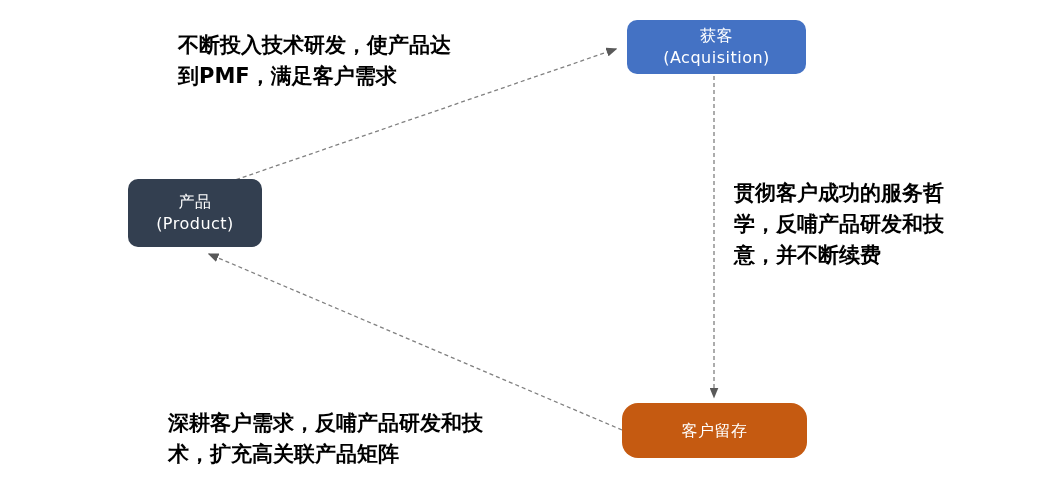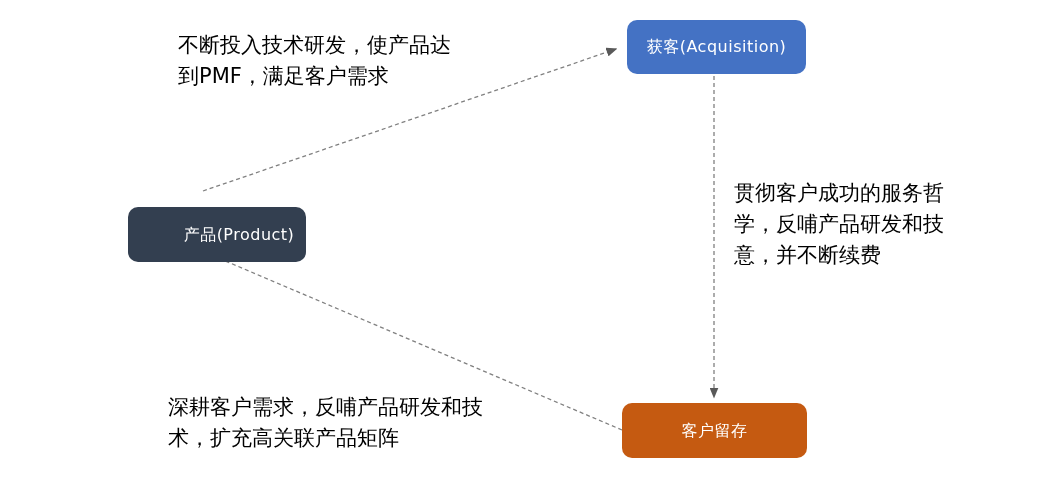--- a/index.html
+++ b/index.html
@@ -44,6 +44,7 @@
     font-size: 21px;
     line-height: 31px;
     white-space: pre-line;
+    font-weight: bold;
   }
   .annotation-top    { left: 178px; top: 30px;  width: 330px; }
   .annotation-right  { left: 734px; top: 178px; width: 240px; }

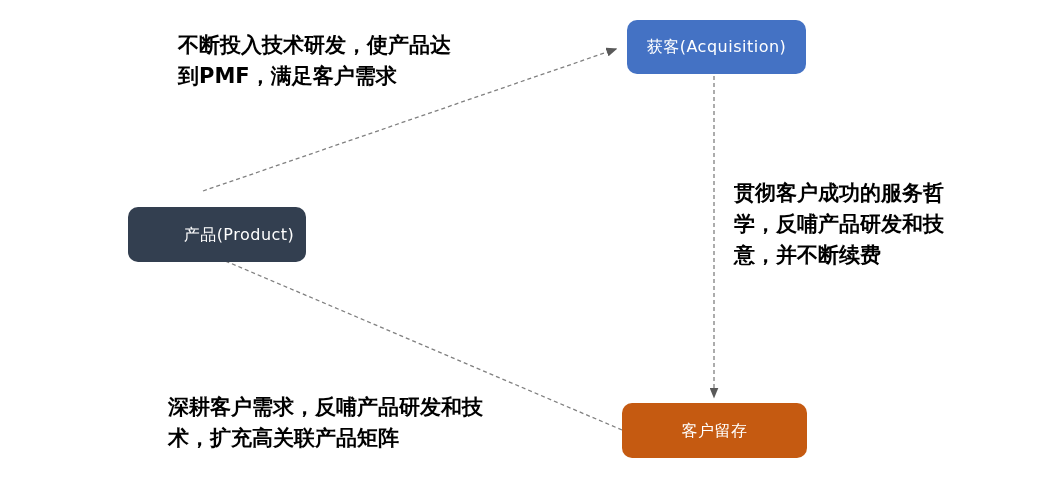--- a/index.html
+++ b/index.html
@@ -27,7 +27,7 @@
     border-radius: 10px;
     color: #ffffff;
     display: flex;
-    flex-direction: row;
+    flex-direction: column;
     align-items: center;
     justify-content: center;
     text-align: center;

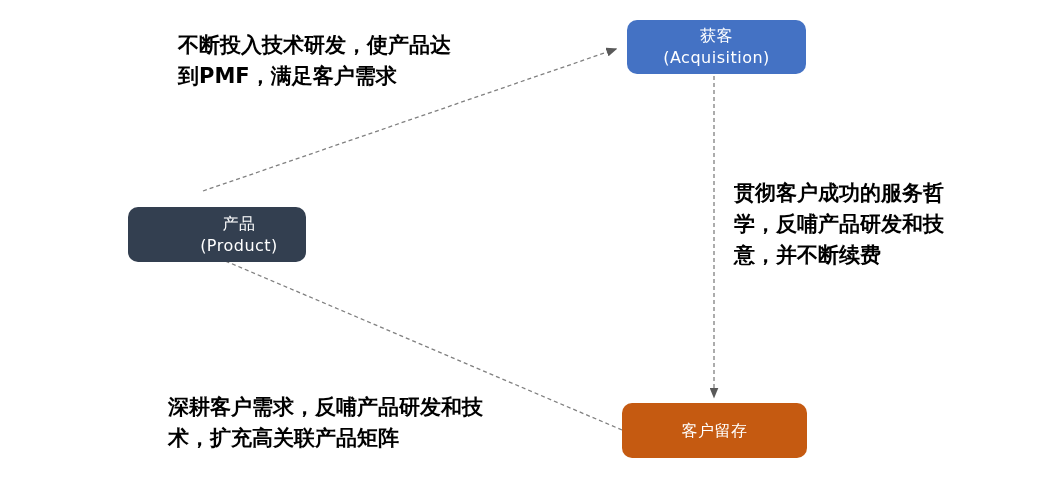--- a/index.html
+++ b/index.html
@@ -36,7 +36,7 @@
     letter-spacing: 0.5px;
   }
   .node-acquisition { left: 627px; top: 20px;  width: 179px; height: 54px; }
-  .node-product     { left: 128px; top: 207px; width: 134px; height: 55px; padding-left: 44px; }
+  .node-product     { left: 128px; top: 179px; width: 134px; height: 68px; }
   .node-retention   { left: 622px; top: 403px; width: 185px; height: 55px; }
   .annotation {
     position: absolute;

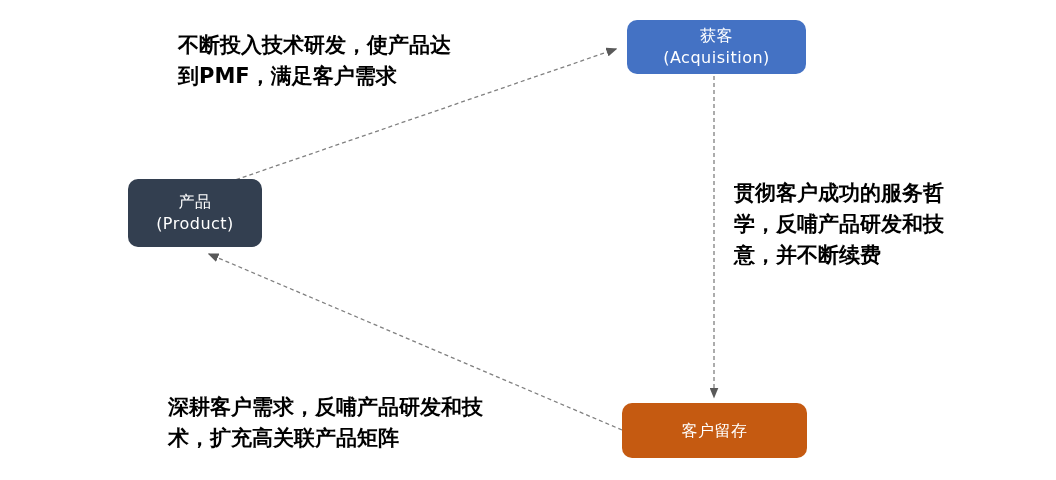--- a/index.html
+++ b/index.html
@@ -48,7 +48,7 @@
   }
   .annotation-top    { left: 178px; top: 30px;  width: 330px; }
   .annotation-right  { left: 734px; top: 178px; width: 240px; }
-  .annotation-bottom { left: 168px; top: 392px; width: 360px; }
+  .annotation-bottom { left: 168px; top: 408px; width: 360px; }
 </style>
 </head>
 <body>

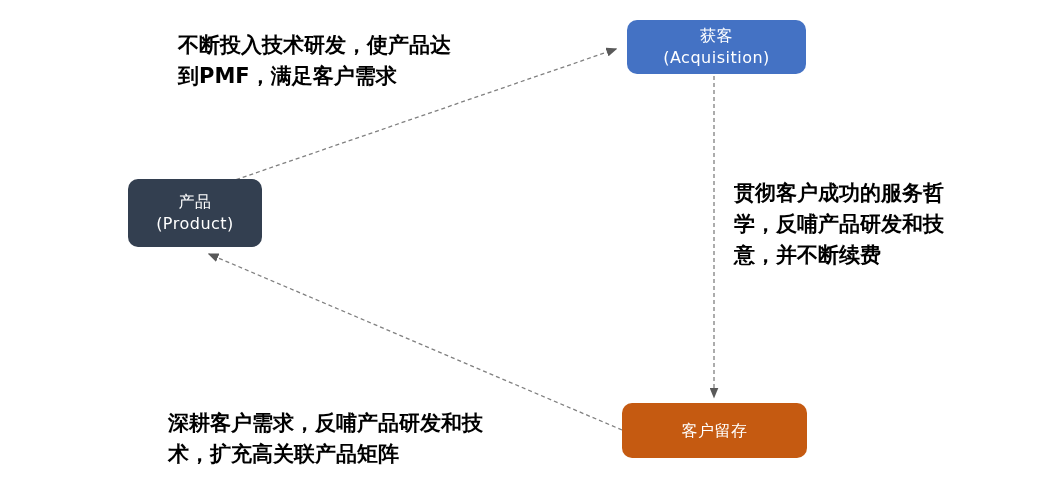--- a/index.html
+++ b/index.html
@@ -37,7 +37,7 @@
   }
   .node-acquisition { left: 627px; top: 20px;  width: 179px; height: 54px; }
   .node-product     { left: 128px; top: 179px; width: 134px; height: 68px; }
-  .node-retention   { left: 622px; top: 403px; width: 185px; height: 55px; }
+  .node-retention   { left: 622px; top: 403px; width: 185px; height: 55px; border-radius: 16px; }
   .annotation {
     position: absolute;
     color: #000000;

